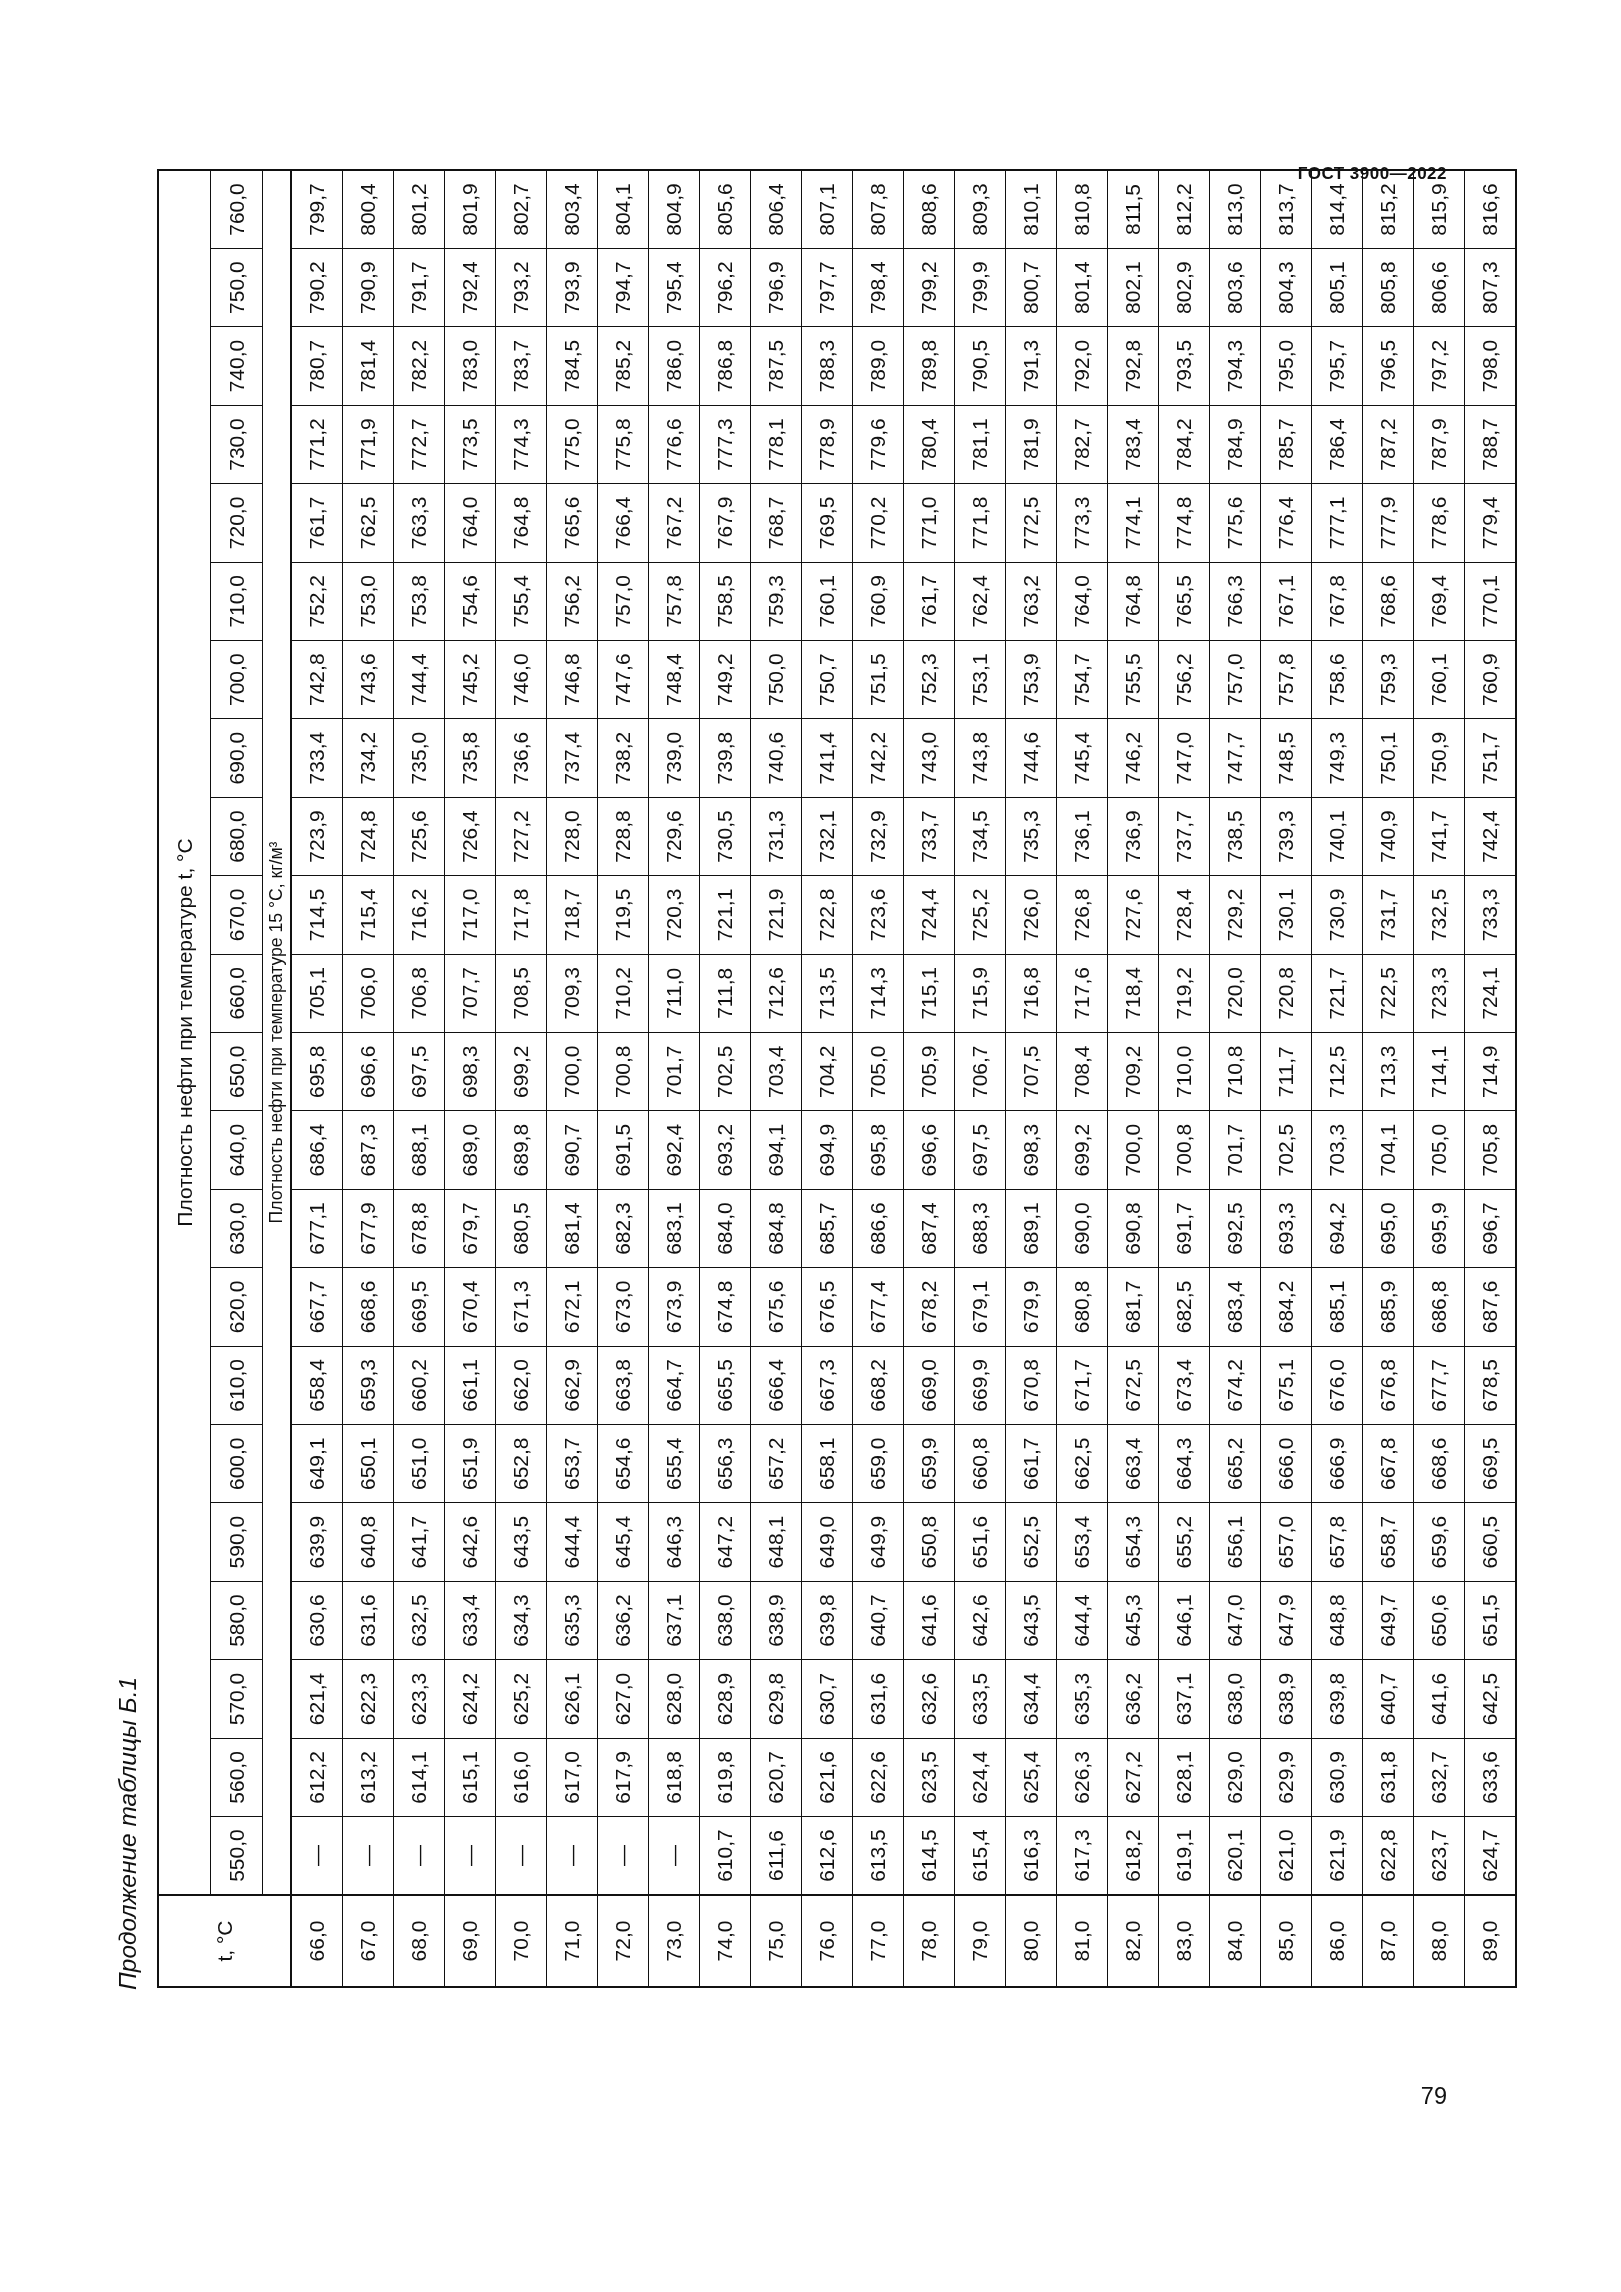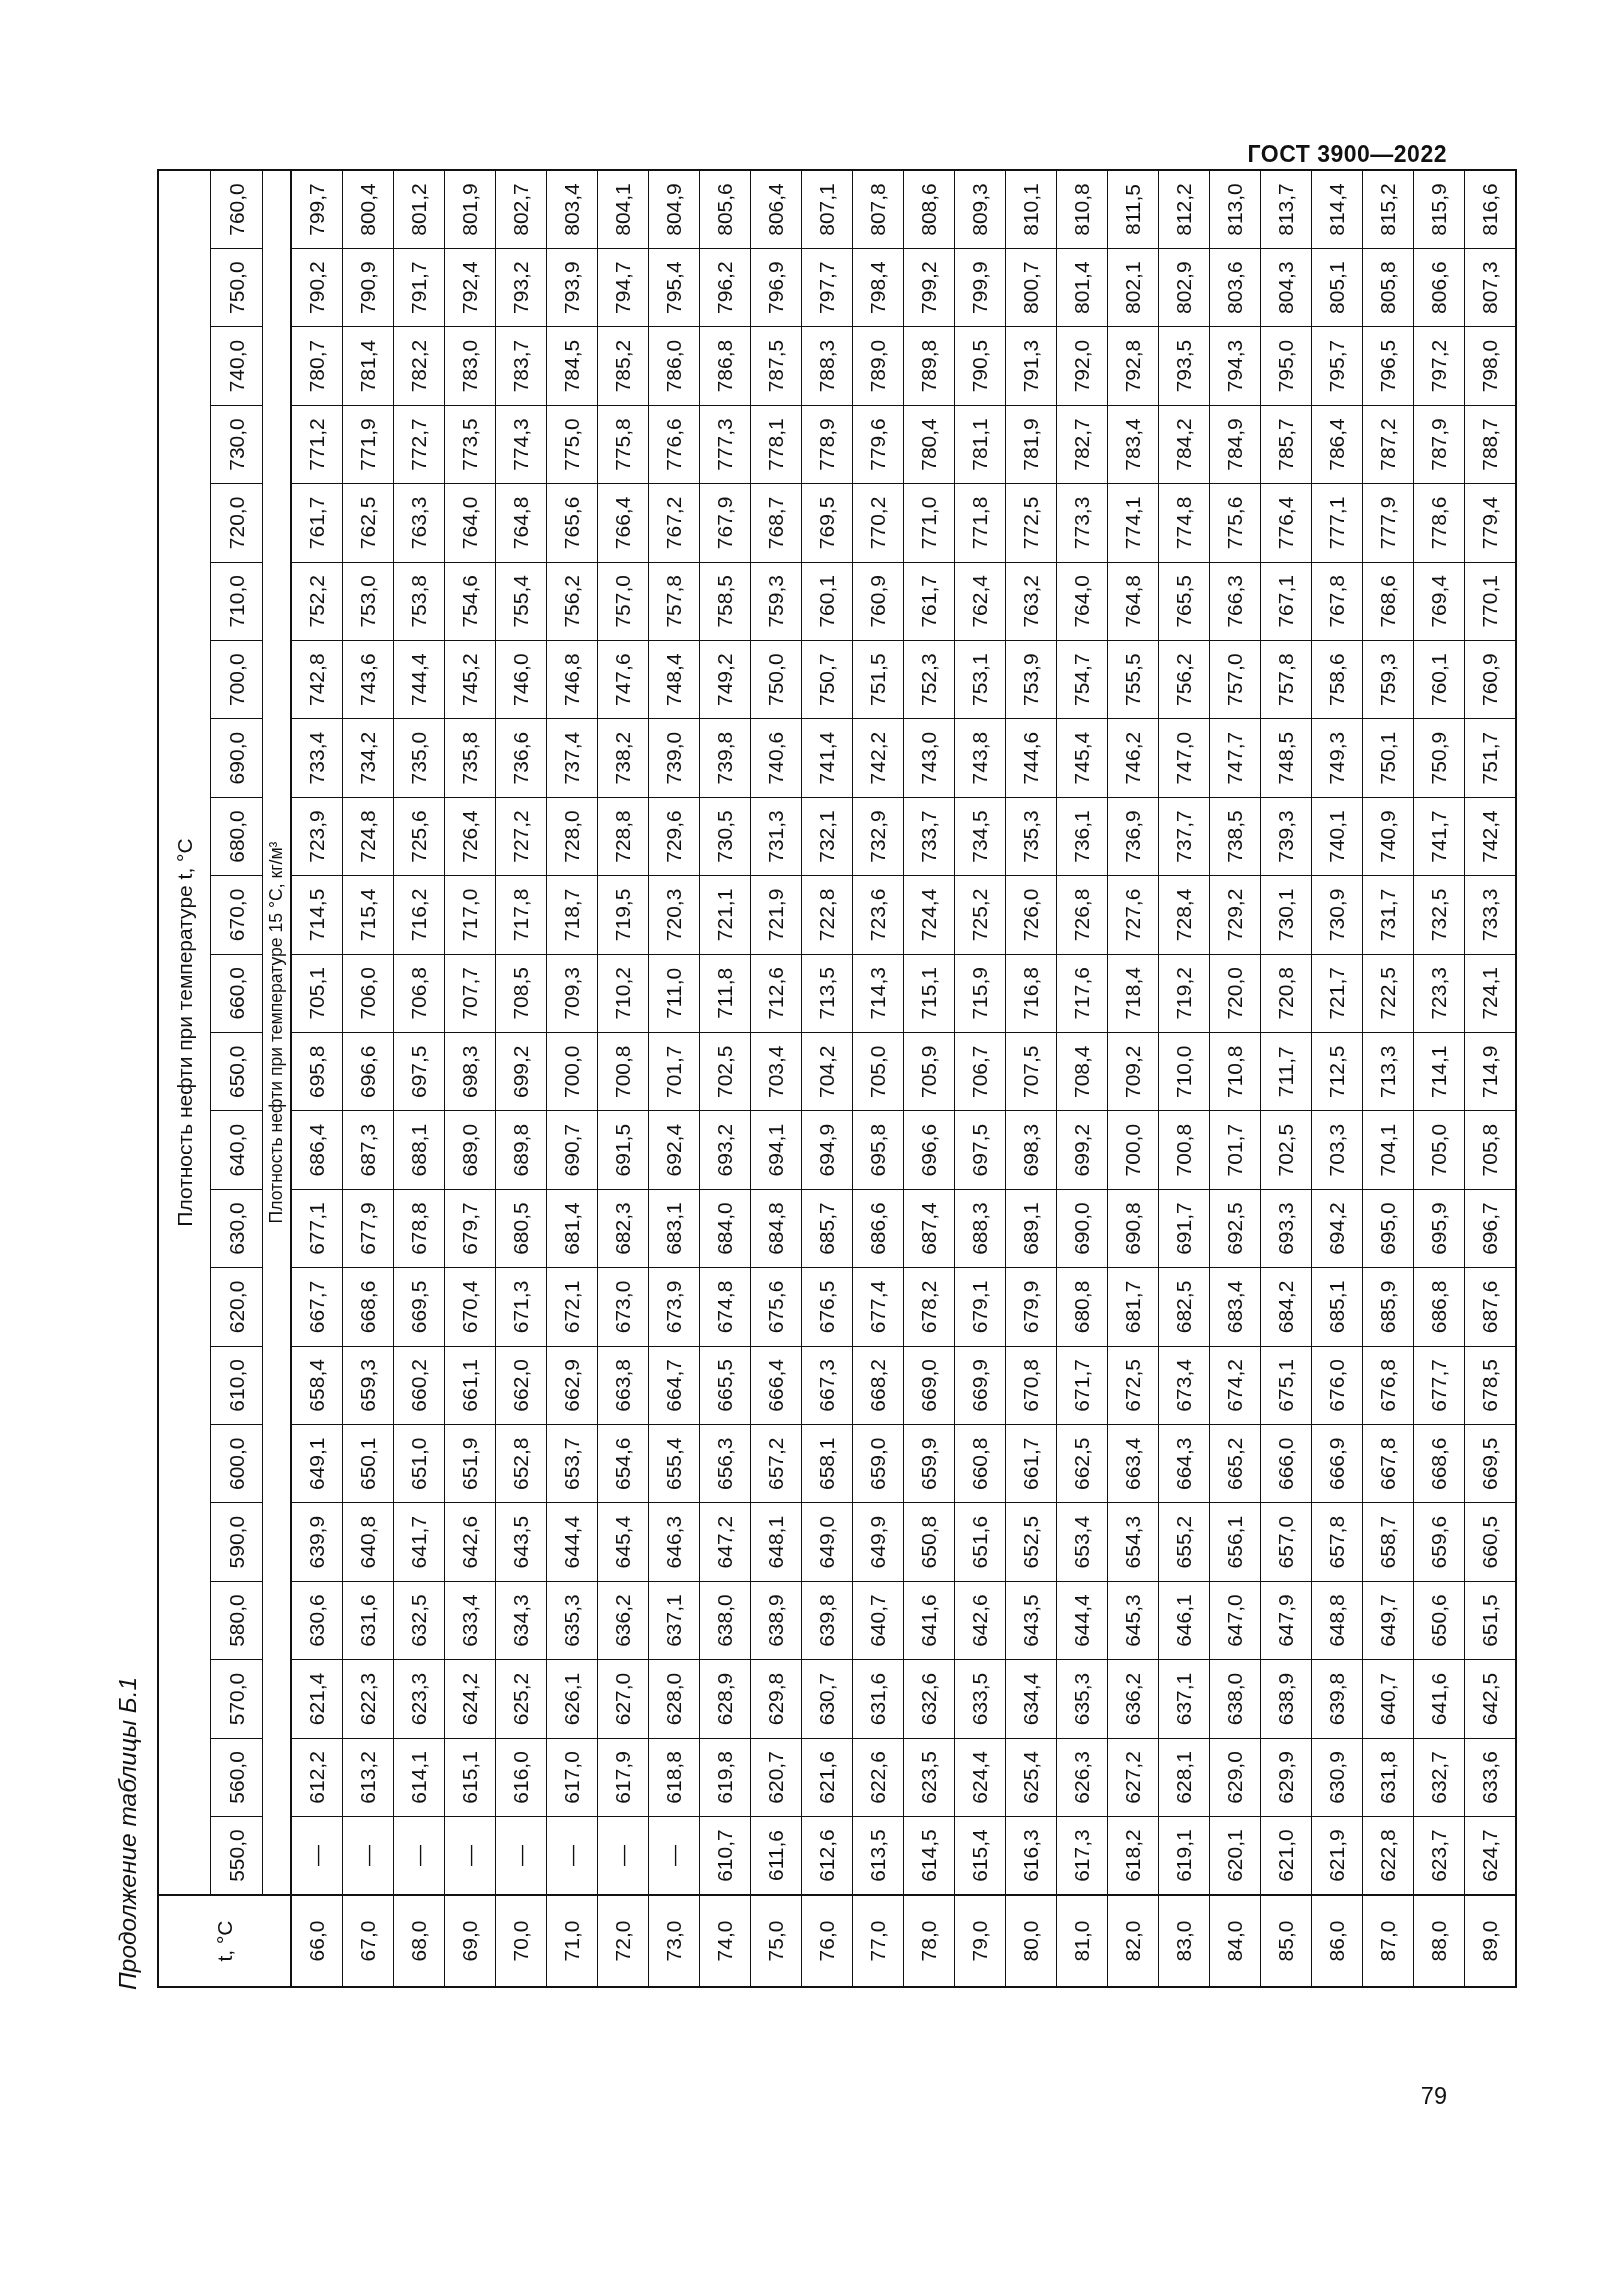--- a/index.html
+++ b/index.html
@@ -4,7 +4,7 @@
 <style>
   html,body{margin:0;padding:0;background:#fff;}
   body{width:1621px;height:2293px;position:relative;overflow:hidden;font-family:"Liberation Sans",sans-serif;color:#111;}
-  .doc-code{position:absolute;right:174px;top:141px;font-weight:bold;font-size:23px;letter-spacing:0.5px;}
+  .doc-code{position:absolute;right:174px;top:164px;font-weight:bold;font-size:17px;letter-spacing:0.5px;}
   .page-num{position:absolute;right:174px;top:2083px;font-size:23.5px;}
   .rot{position:absolute;left:108px;top:1990px;width:1843px;height:1313px;transform-origin:0 0;transform:rotate(-90deg);}
   .caption{position:absolute;left:0;top:0;font-style:italic;font-size:24.5px;height:39px;line-height:39px;}

